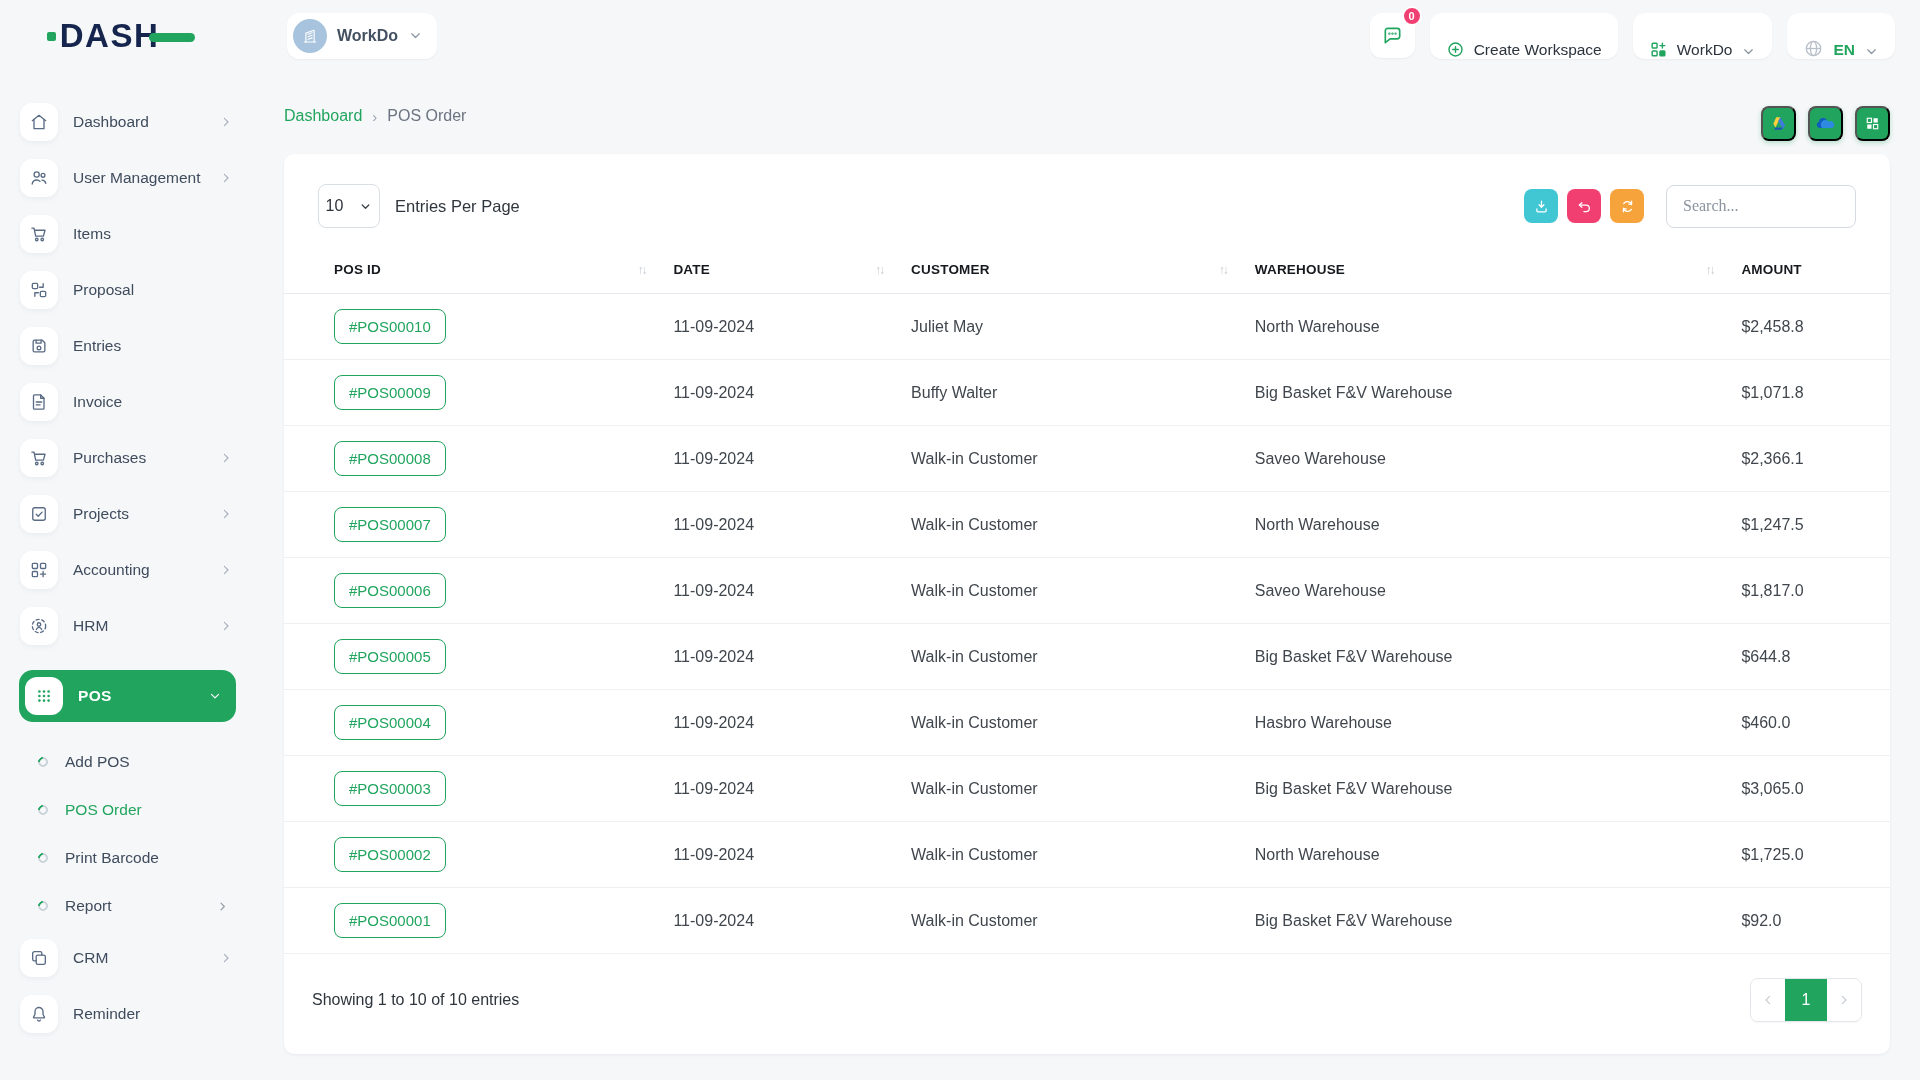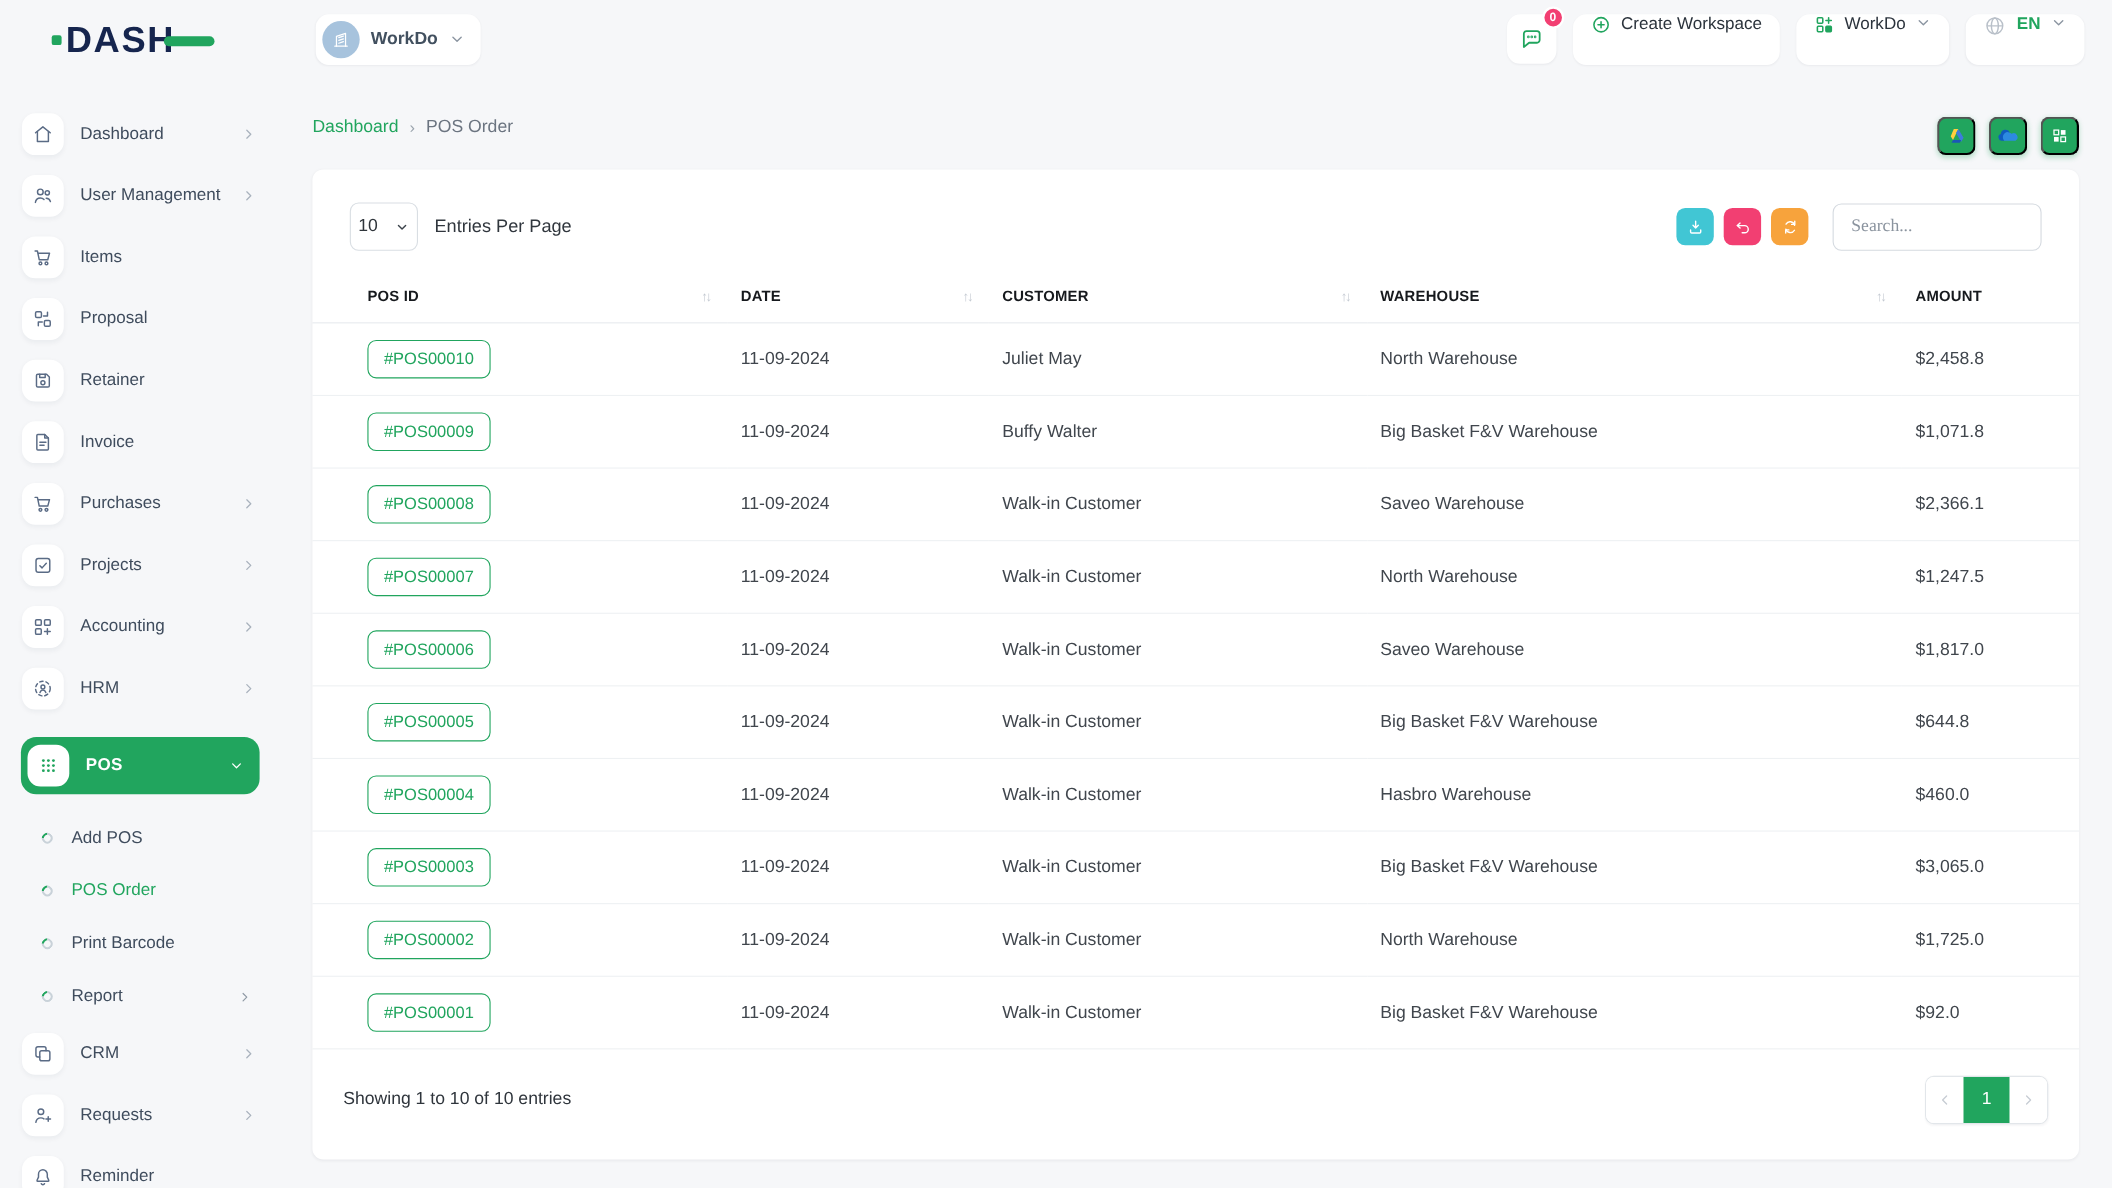--- a/index.html
+++ b/index.html
@@ -28,7 +28,7 @@
   .topbar-right { margin-left:auto; display:flex; align-items:center; gap:15px; padding-right:25px; }
   .chat-btn { position:relative; width:45px; height:45px; background:#fff; border-radius:12px; display:flex; align-items:center; justify-content:center; box-shadow:0 1px 2px rgba(16,24,40,.05); cursor:pointer; }
   .chat-badge { position:absolute; top:-7px; right:-7px; min-width:20px; height:20px; padding:0 5px; border-radius:10px; background:#f23f72; border:2px solid #fff; color:#fff; font-size:11px; font-weight:700; display:flex; align-items:center; justify-content:center; }
-  .pill-btn { height:46px; background:#fff; border-radius:12px; display:flex; align-items:flex-start; gap:9px; padding:0 16px; font-size:15.5px; font-weight:500; color:#2b333c; box-shadow:0 1px 2px rgba(16,24,40,.05); cursor:pointer; }
+  .pill-btn { height:46px; background:#fff; border-radius:12px; display:flex; align-items:flex-end; gap:9px; padding:0 16px; font-size:15.5px; font-weight:500; color:#2b333c; box-shadow:0 1px 2px rgba(16,24,40,.05); cursor:pointer; }
   .lang-label { color:#21a55e; font-weight:600; }
 
   

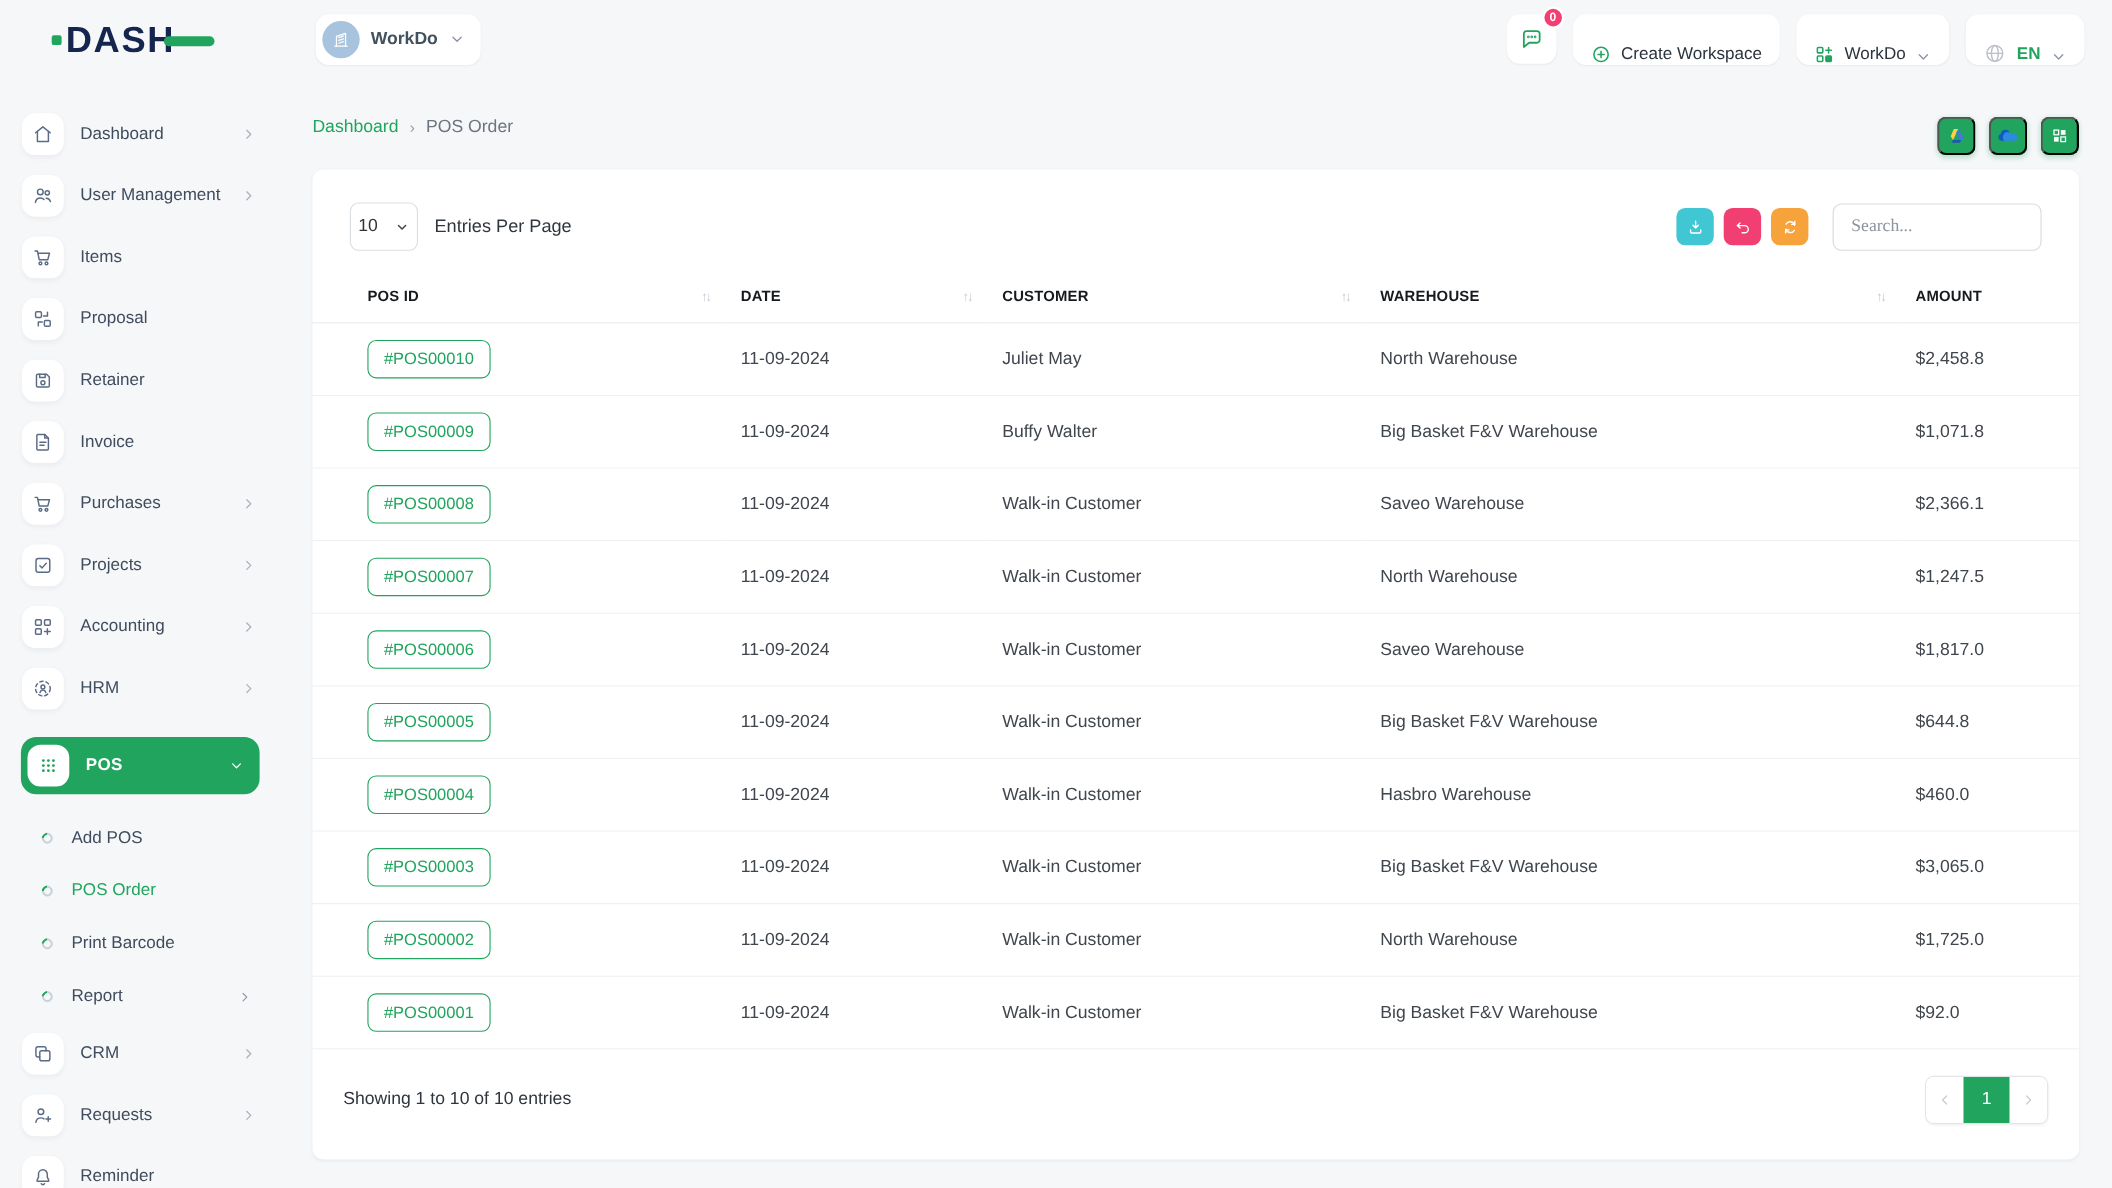--- a/index.html
+++ b/index.html
@@ -216,7 +216,7 @@
           <circle cx="12" cy="14.3" r="2.2"></circle>
         </svg>
     </span>
-    <span class="nav-label">Retainer</span>
+    <span class="nav-label">Entries</span>
   </div>
 
   <div class="nav-item">

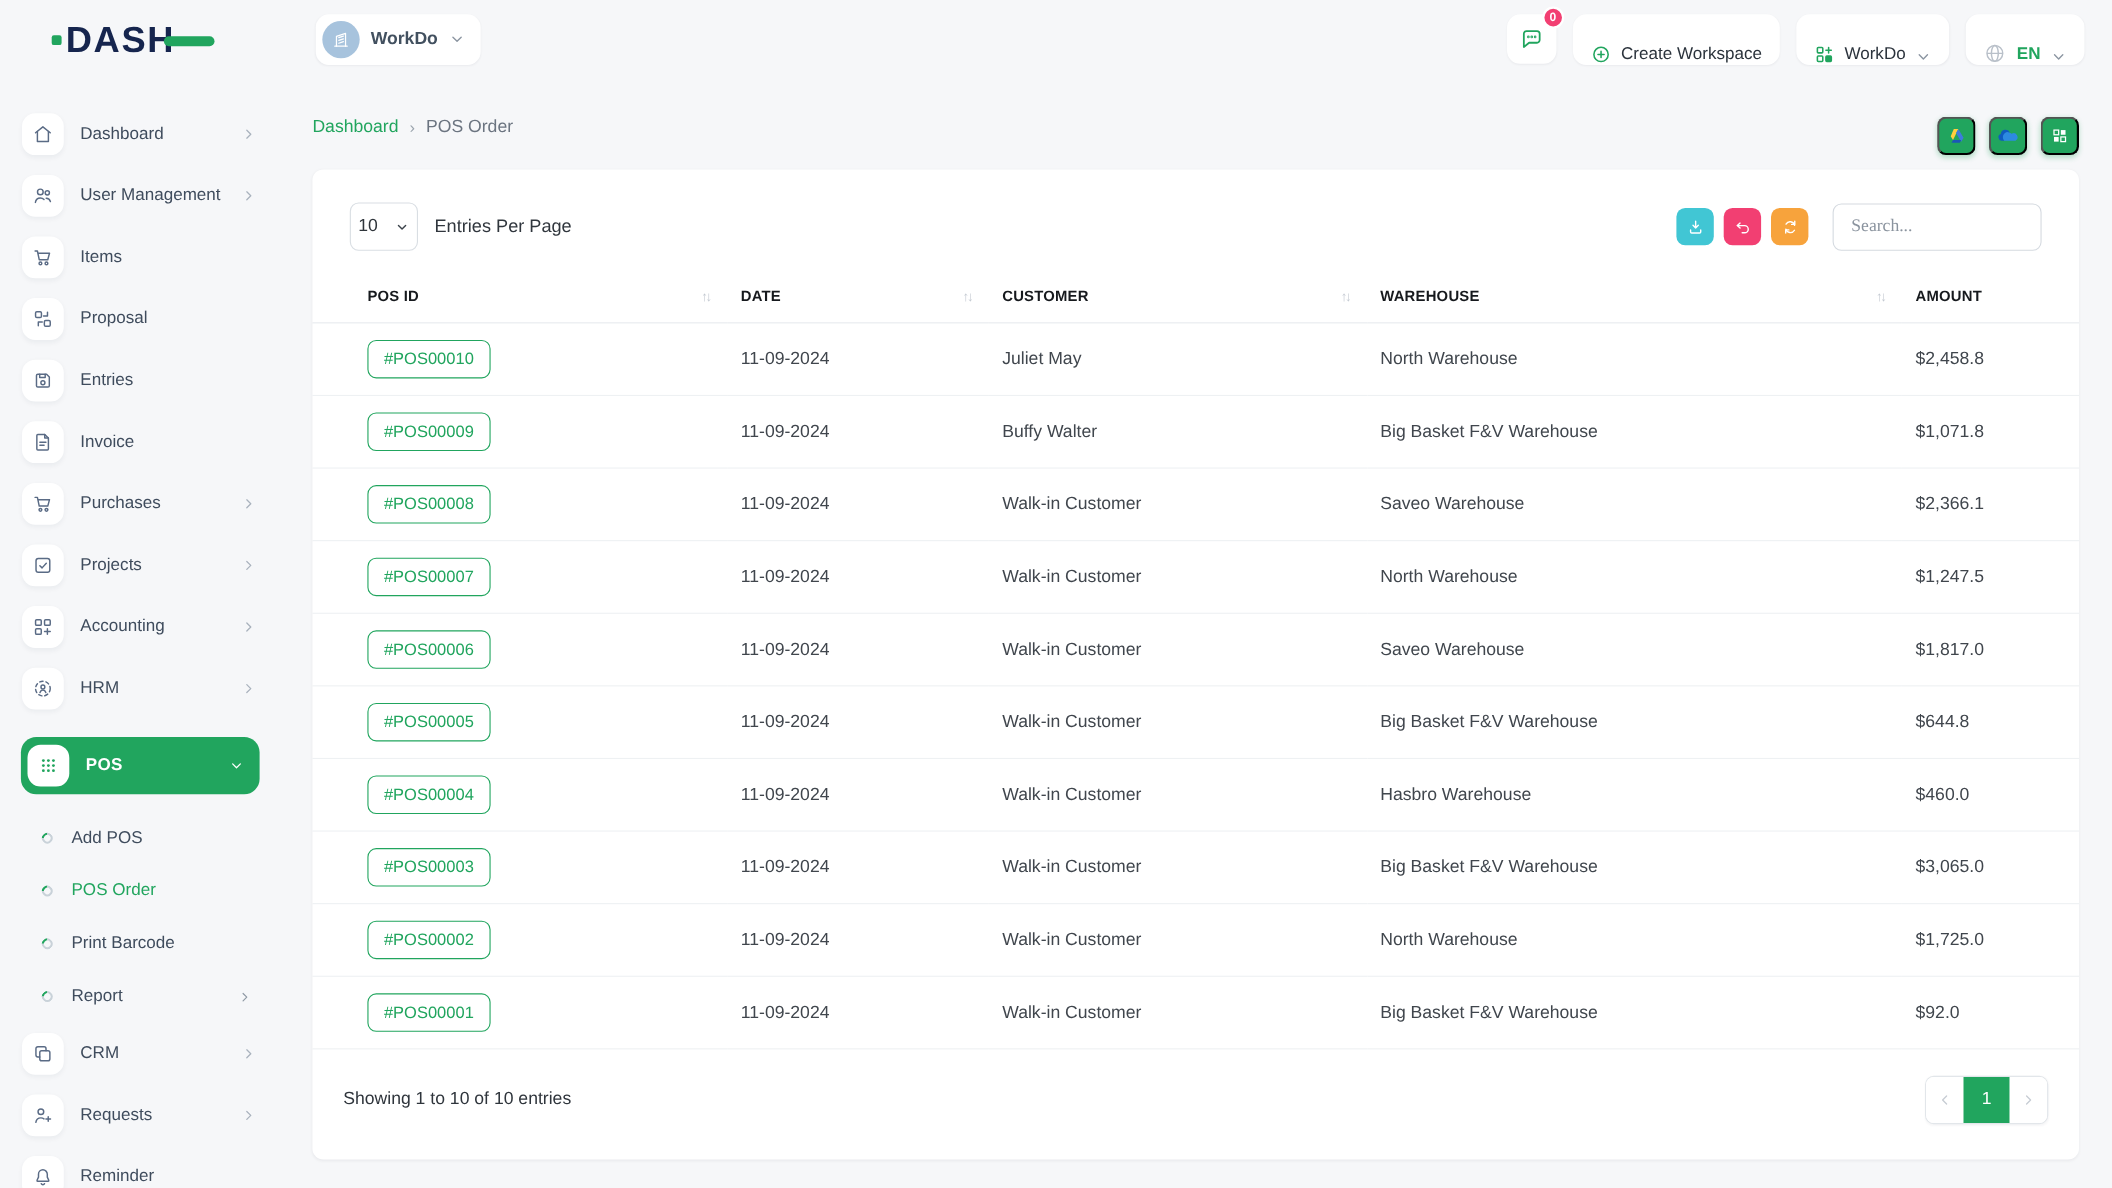--- a/index.html
+++ b/index.html
@@ -339,19 +339,6 @@
       </svg>
   </div>
 
-  <div class="nav-item">
-    <span class="icon-sq">
-      <svg width="20" height="20" viewBox="0 0 24 24" fill="none" stroke="currentColor" stroke-width="1.6" stroke-linecap="round" stroke-linejoin="round">
-          <circle cx="9.8" cy="8" r="3.1"></circle>
-          <path d="M4.3 19.5c.5-3 2.7-4.8 5.5-4.8 1.3 0 2.5.4 3.4 1.1"></path>
-          <path d="M17.8 13.5v5M15.3 16h5"></path>
-        </svg>
-    </span>
-    <span class="nav-label">Requests</span>
-    <svg class="nav-chevron" width="14" height="14" viewBox="0 0 24 24" fill="none" stroke="currentColor" stroke-width="2" stroke-linecap="round" stroke-linejoin="round">
-        <path d="M9.2 5.8 15.4 12l-6.2 6.2"></path>
-      </svg>
-  </div>
 
   <div class="nav-item">
     <span class="icon-sq">

